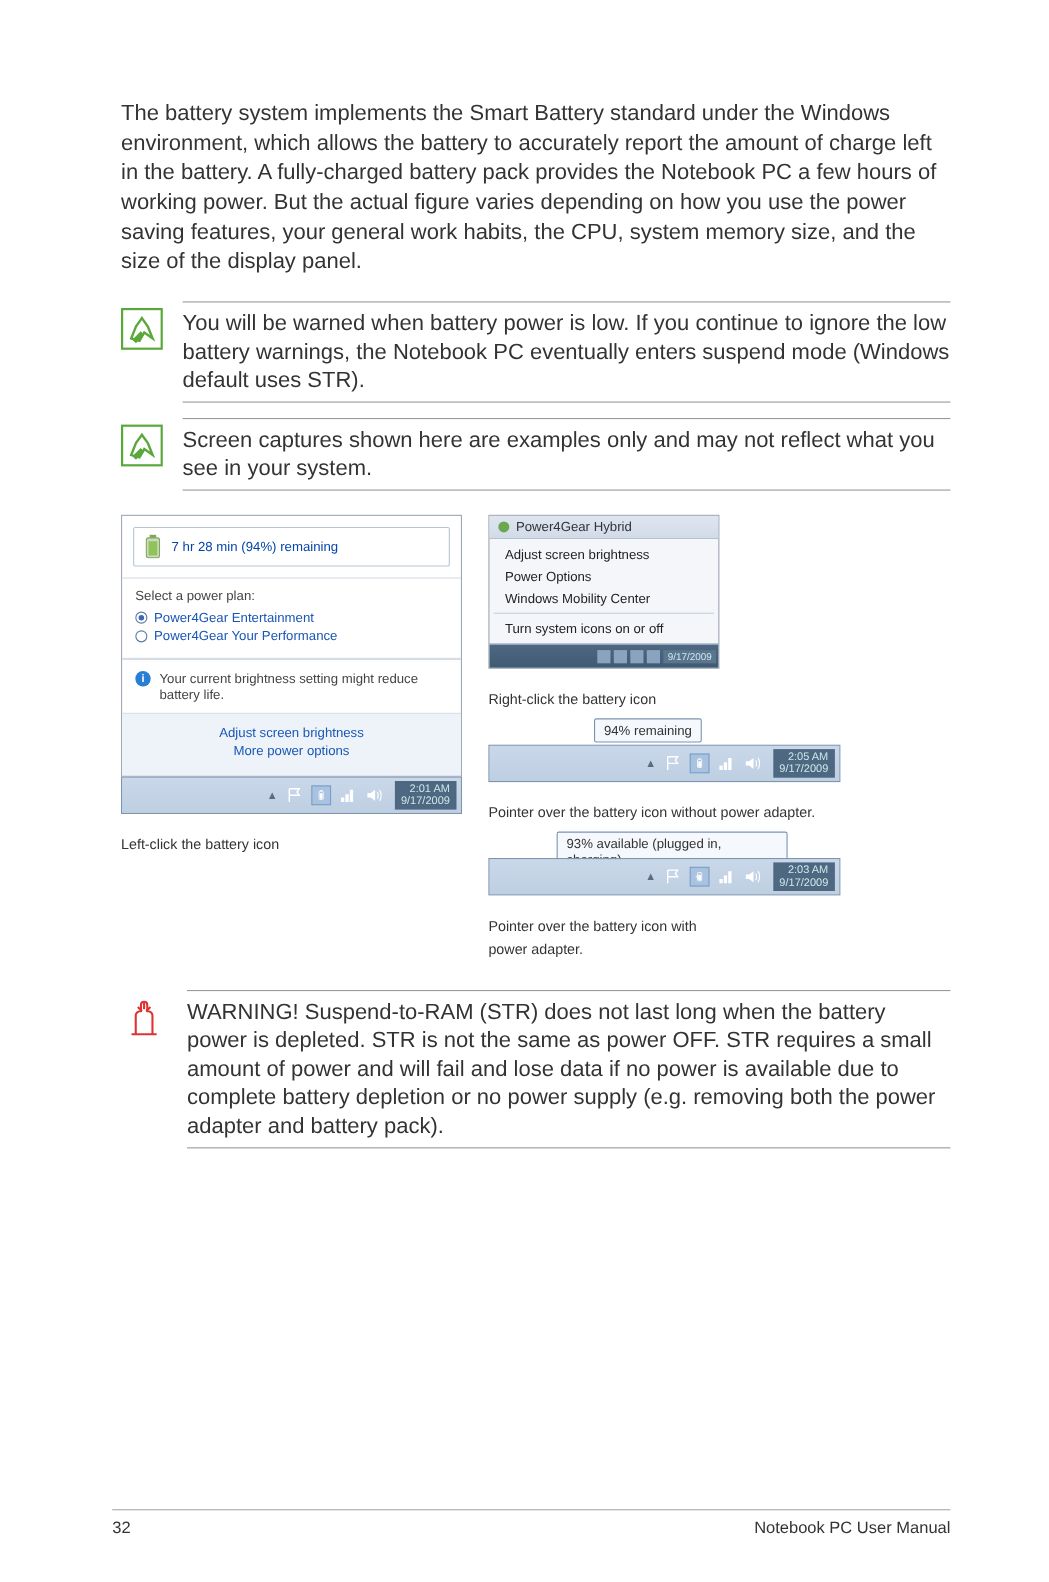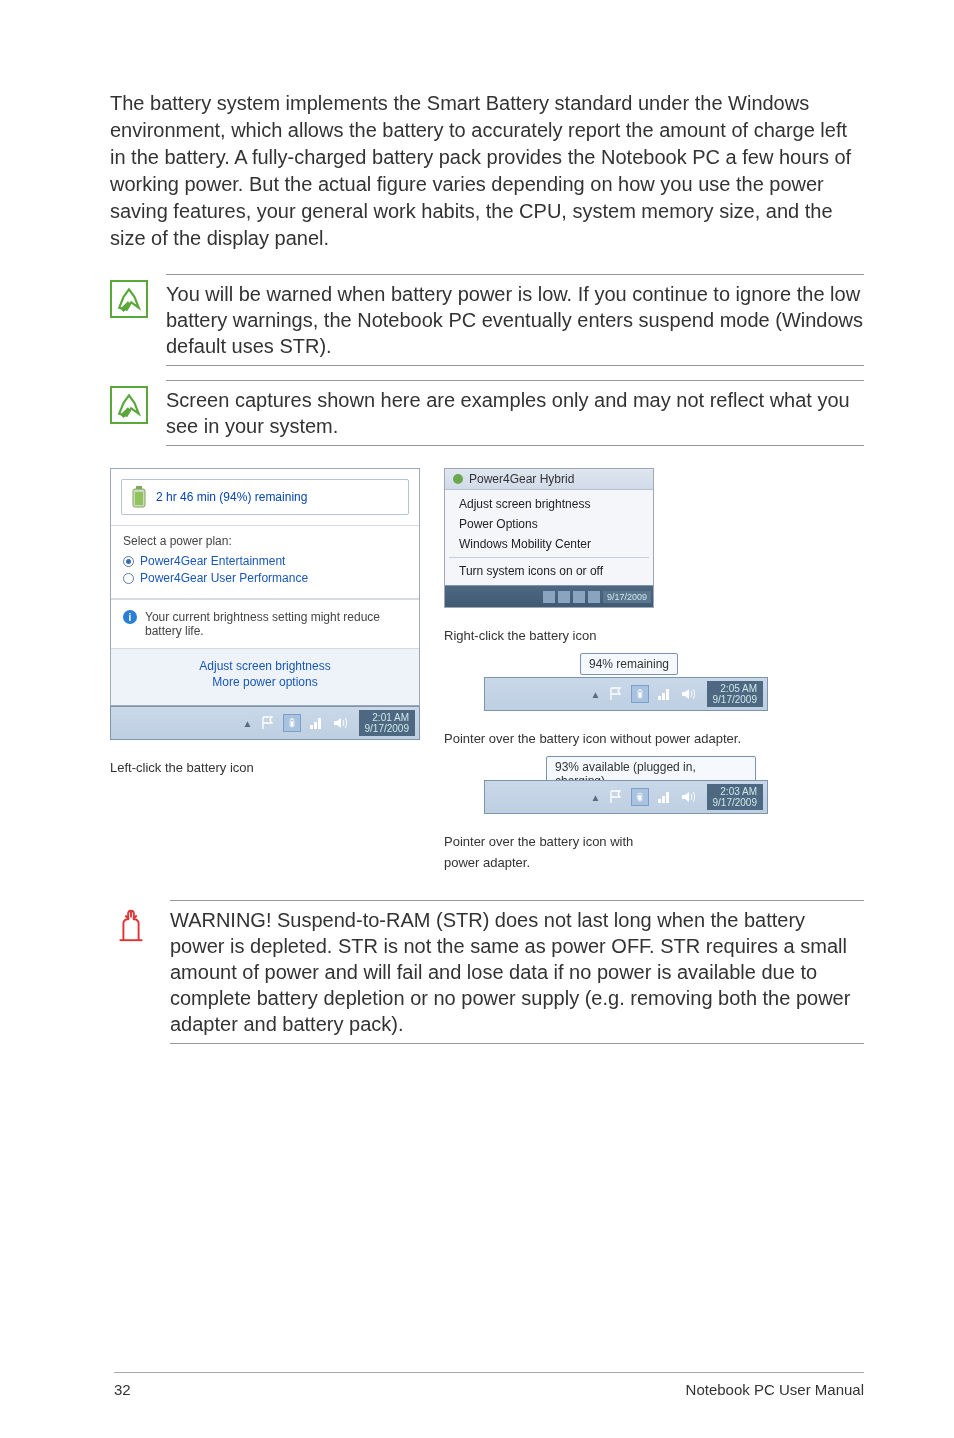--- a/index.html
+++ b/index.html
@@ -250,7 +250,7 @@
               <rect x="1" y="3" width="12" height="18" rx="2" fill="#cfd8c4" stroke="#7fa85a"></rect>
               <rect x="3" y="6" width="8" height="13" fill="#8fc45a"></rect>
             </svg>
-            <span>2 hr 46 min (94%) remaining</span>
+            <span>7 hr 28 min (94%) remaining</span>
           </div>
         </div>
         <div class="pp-mid">

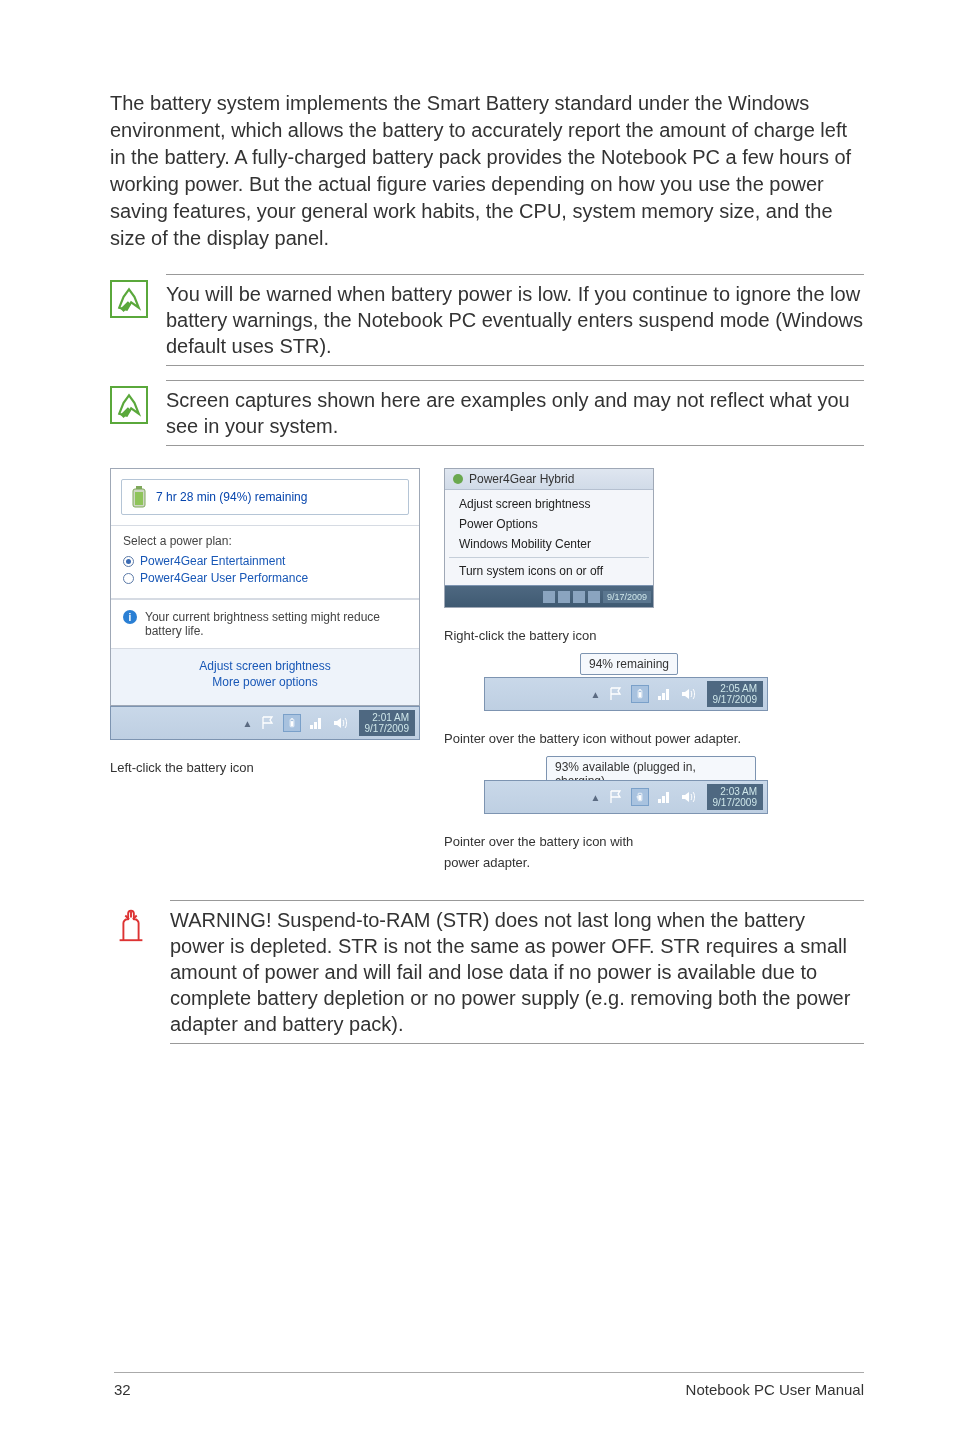--- a/index.html
+++ b/index.html
@@ -261,7 +261,7 @@
           </div>
           <div class="radio-row">
             <span class="radio-dot"></span>
-            <span>Power4Gear User Performance</span>
+            <span>Power4Gear Your Performance</span>
           </div>
         </div>
         <div class="pp-info">

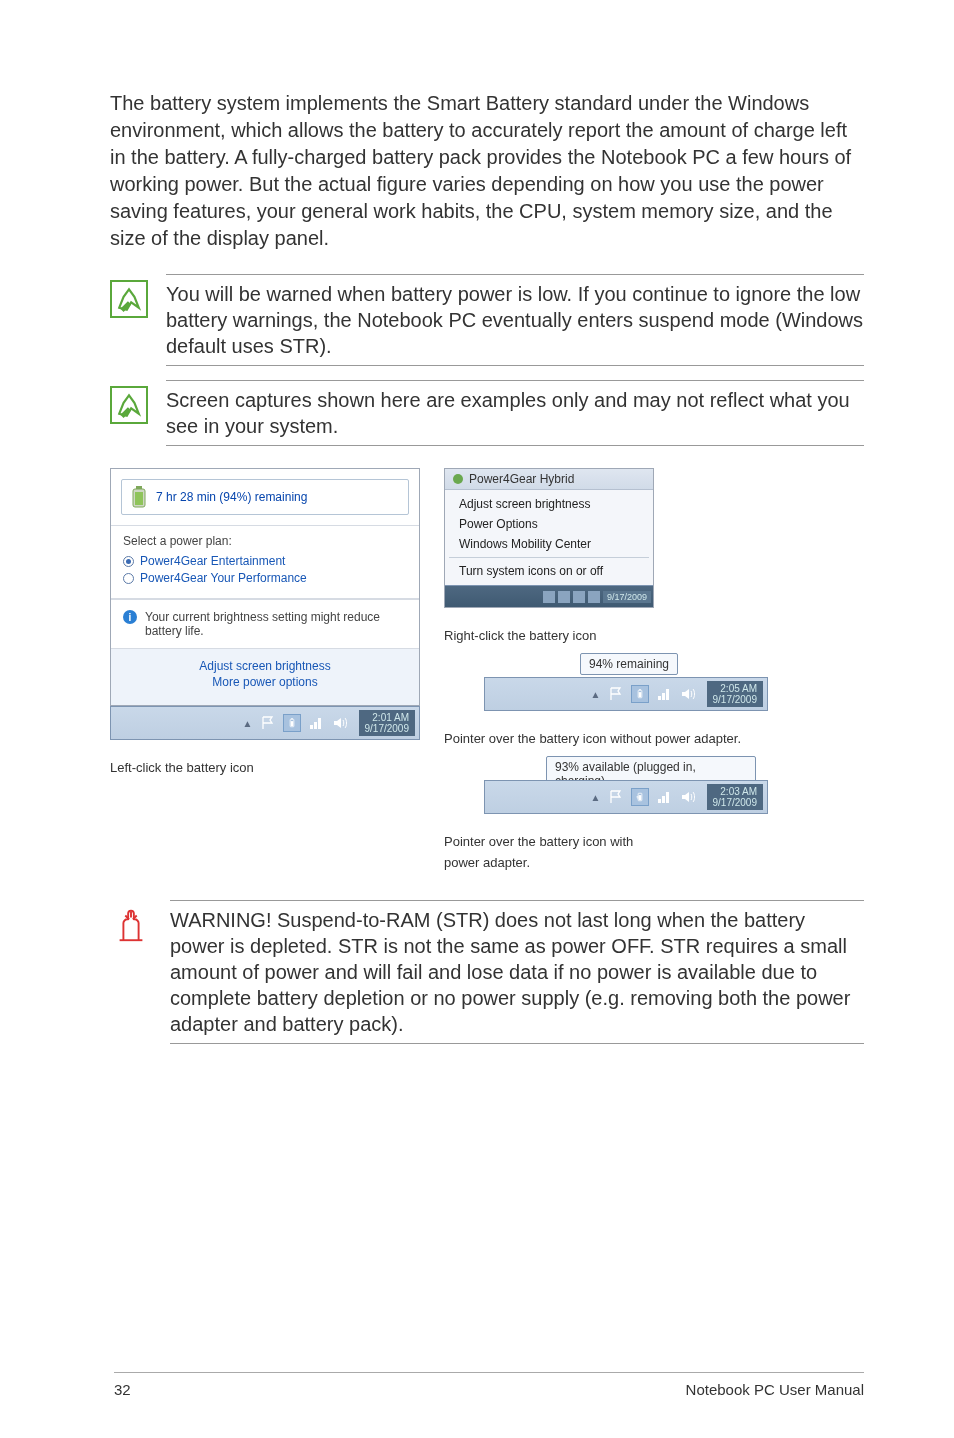--- a/index.html
+++ b/index.html
@@ -194,7 +194,7 @@
     color: #333;
     border-radius: 2px;
   }
-  .tray-wrap { position: relative; width: 284px; margin-left: 40px; }
+  .tray-wrap { position: relative; width: 320px; }
   .tray-wrap .tooltip { top: -24px; }
   .tray-wrap.ttp1 .tooltip { left: 96px; }
   .tray-wrap.ttp2 .tooltip { left: 62px; width: 210px; }

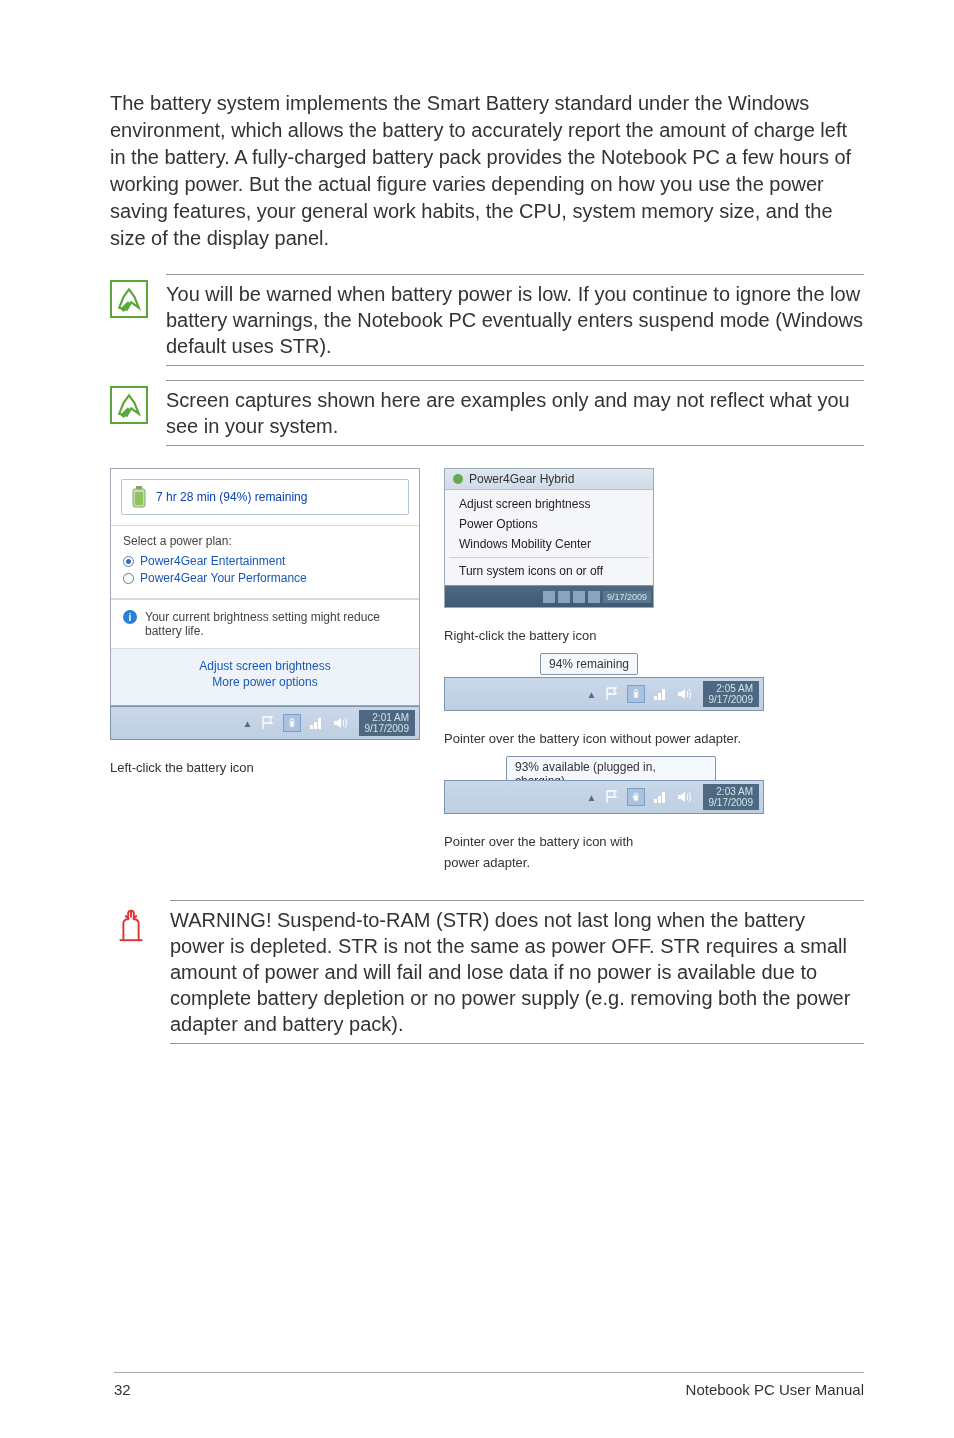--- a/index.html
+++ b/index.html
@@ -204,7 +204,7 @@
   .footer {
     position: absolute;
     bottom: 40px;
-    left: 114px;
+    left: 102px;
     right: 90px;
     border-top: 1px solid #aaa;
     padding-top: 8px;

